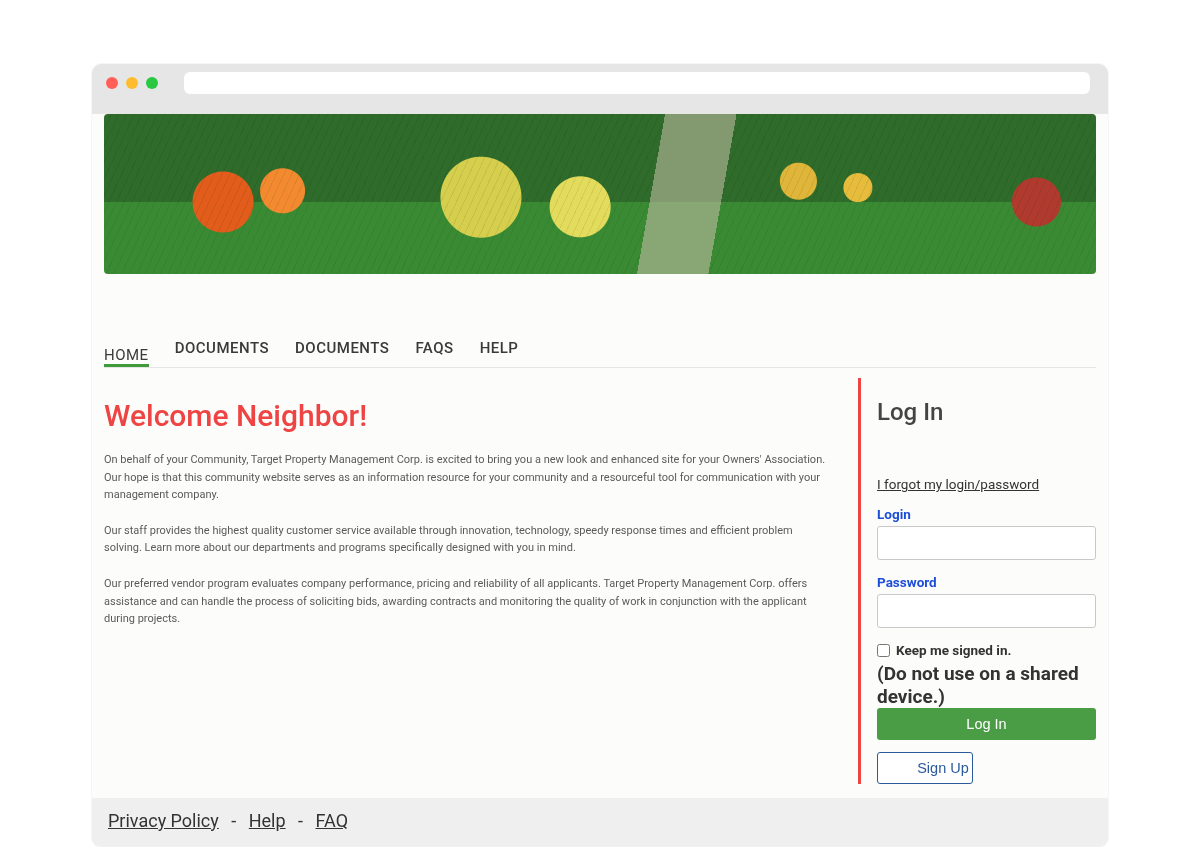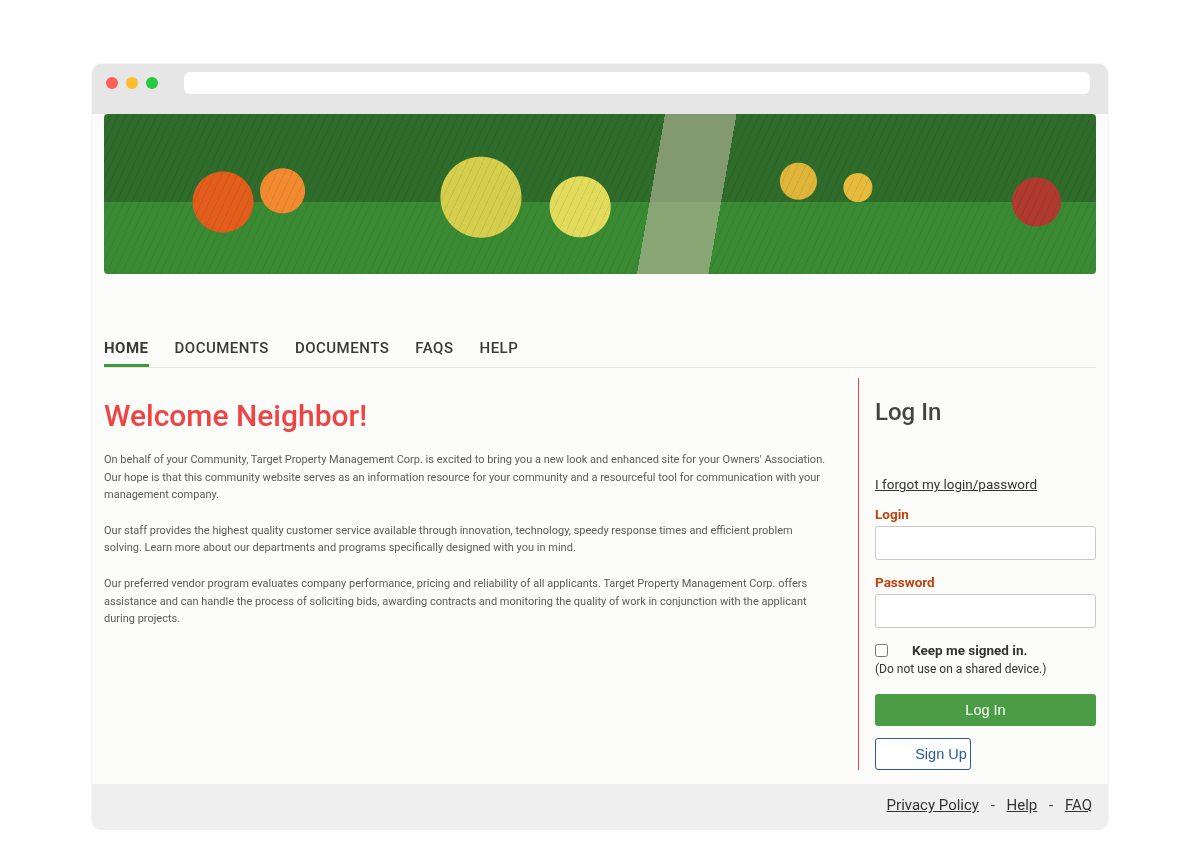--- a/index.html
+++ b/index.html
@@ -87,9 +87,9 @@
     cursor: pointer;
   }
   .nav a.active {
-    font-weight: 700;
+    font-weight: 400;
     border-bottom: 3px solid #3f9b3a;
-    padding-bottom: 7px;
+    padding-bottom: 0;
   }
   .columns {
     display: flex;

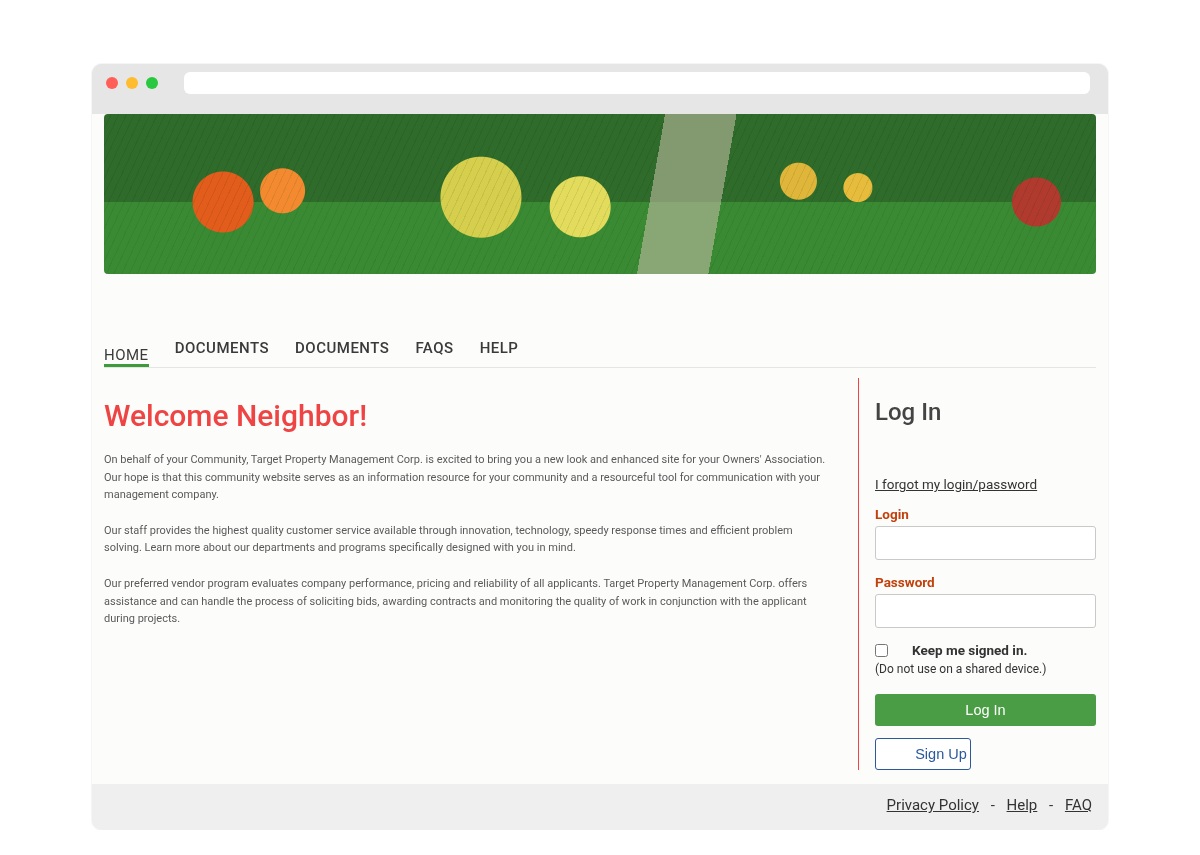--- a/index.html
+++ b/index.html
@@ -115,7 +115,7 @@
   }
   .sidebar {
     width: 238px;
-    border-left: 1px solid #ef4444;
+    border-left: 3px solid #ef4444;
     padding: 20px 0 0 16px;
   }
   .sidebar h2 {

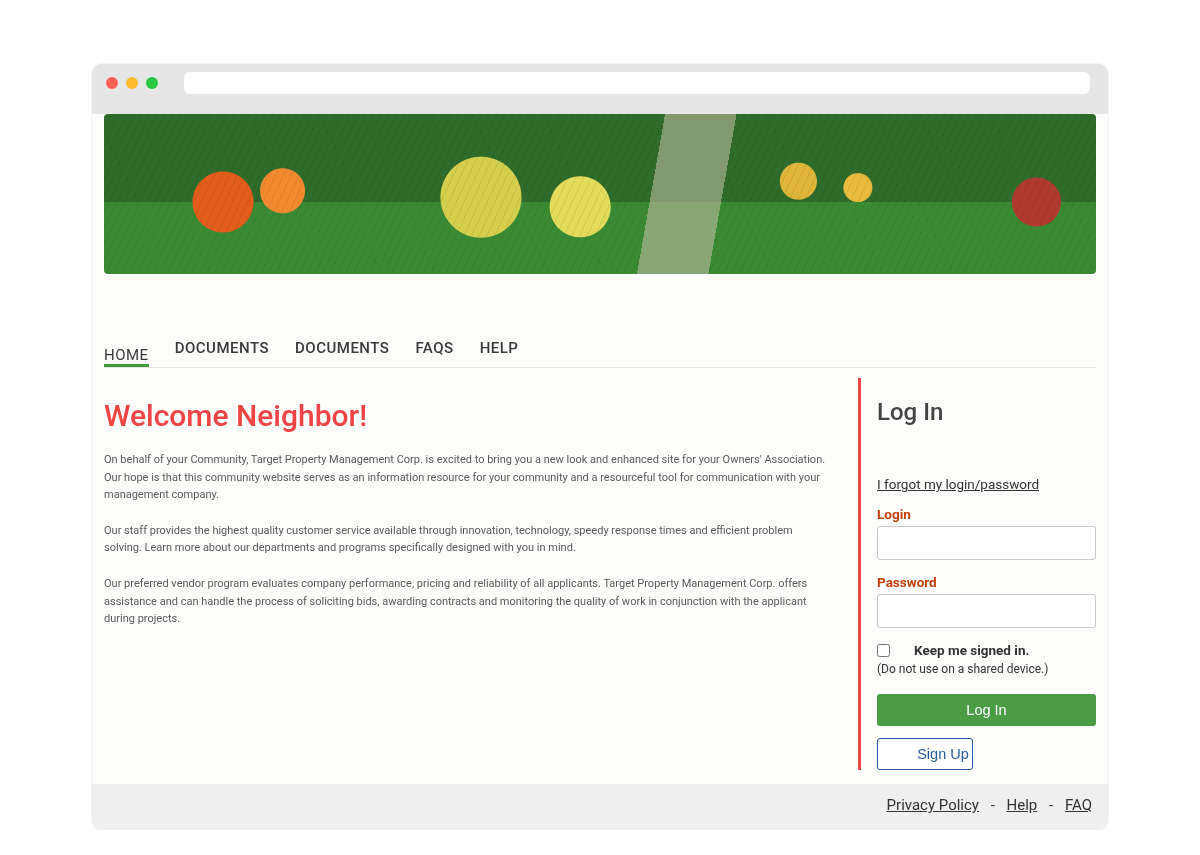--- a/index.html
+++ b/index.html
@@ -136,7 +136,7 @@
   .field-label {
     font-size: 13.5px;
     font-weight: 700;
-    color: #c2410c;
+    color: #1d4ed8;
     display: block;
     margin-bottom: 4px;
   }

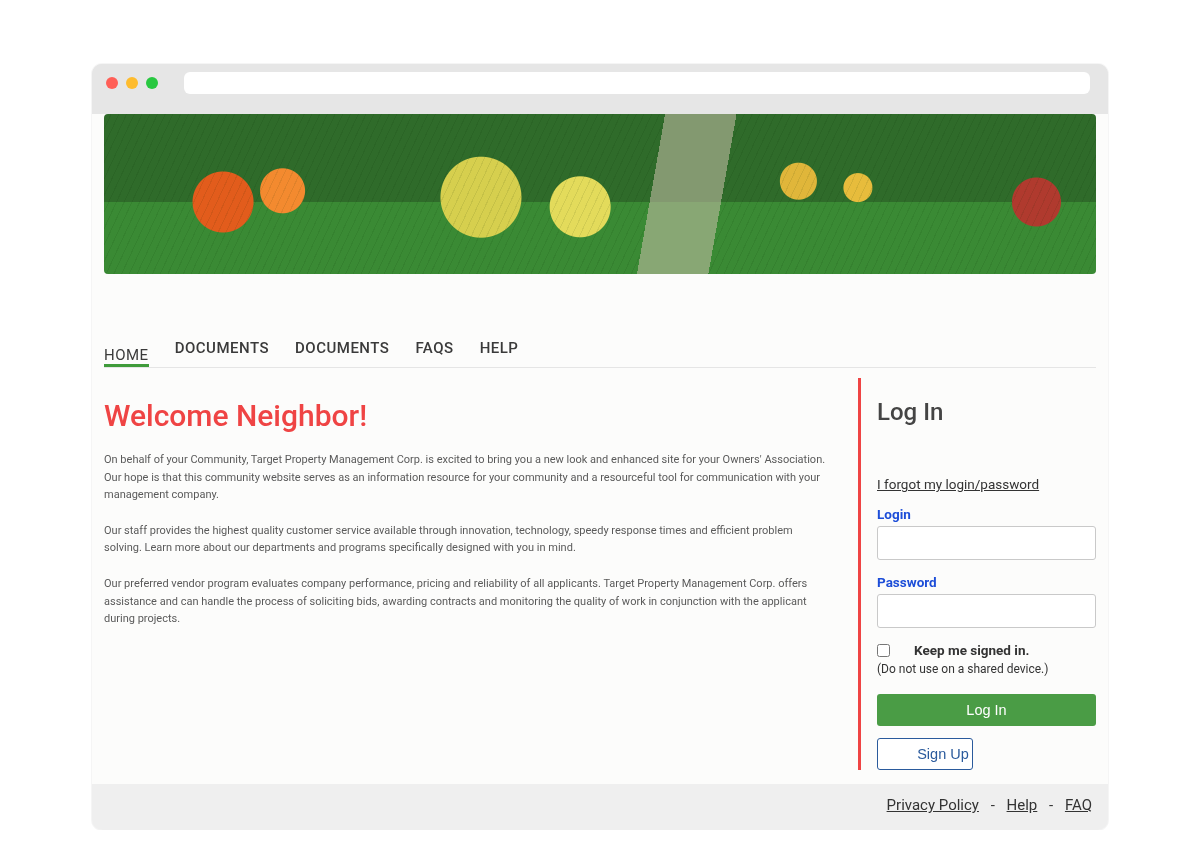--- a/index.html
+++ b/index.html
@@ -153,7 +153,7 @@
   .check-row {
     display: flex;
     align-items: center;
-    gap: 24px;
+    gap: 6px;
     font-size: 13.5px;
     font-weight: 700;
     color: #333;

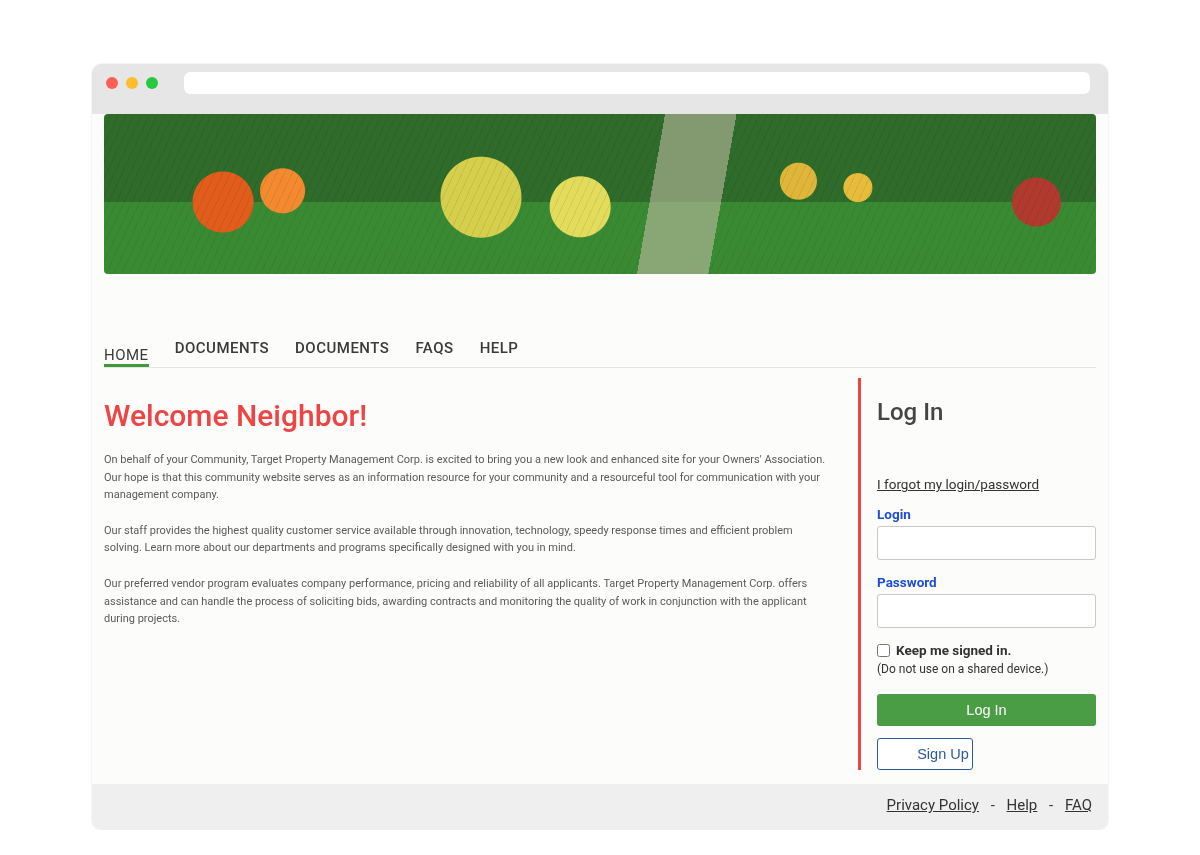--- a/index.html
+++ b/index.html
@@ -161,10 +161,9 @@
   }
   .check-row input { width: 13px; height: 13px; }
   .warn {
-    font-size: 12px;
-    font-weight: 400;
-    color: #333;
-    margin-bottom: 18px;
+    font-size: 19px;
+    font-weight: 700;
+    color: #333;
   }
   .btn-login {
     width: 100%;

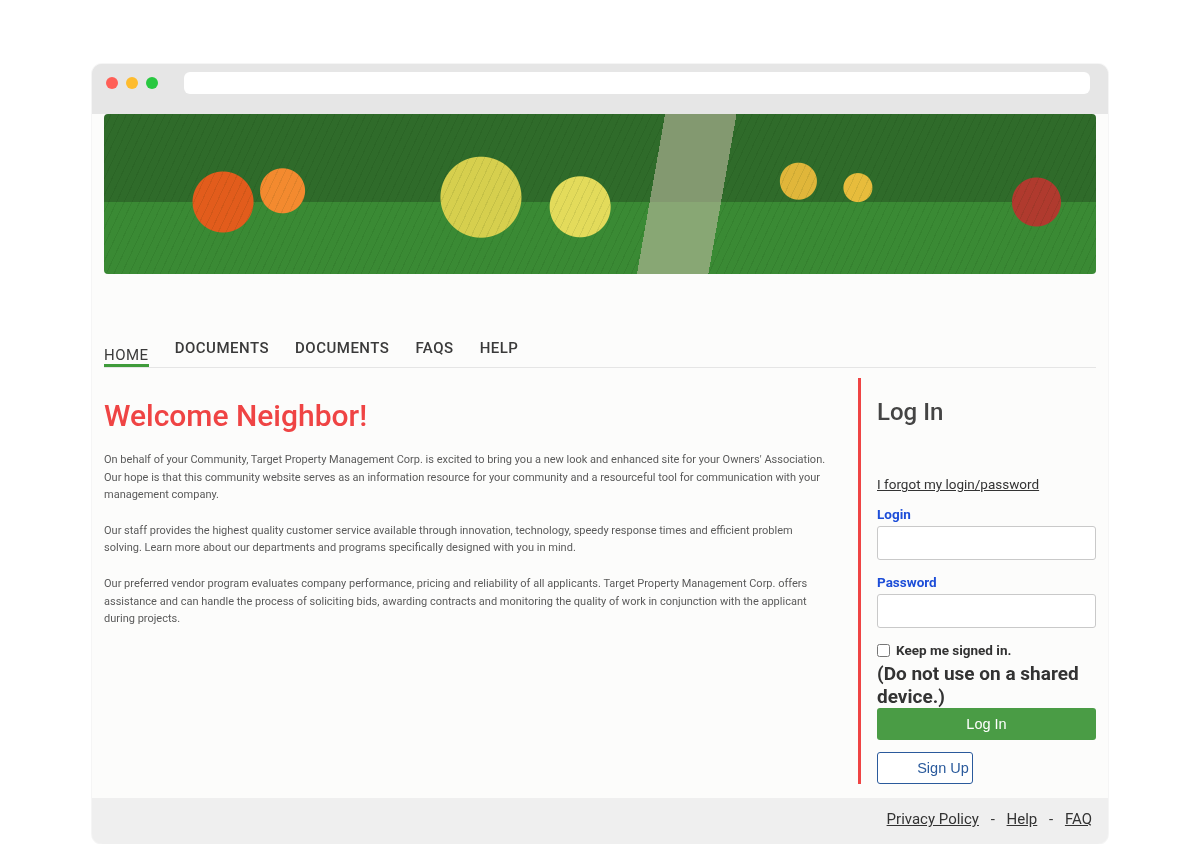--- a/index.html
+++ b/index.html
@@ -195,9 +195,8 @@
     color: #555;
   }
   .footer-links {
-    font-size: 15px;
-    color: #333;
-    text-align: right;
+    font-size: 18px;
+    color: #333;
   }
   .footer-links a {
     color: #333;

